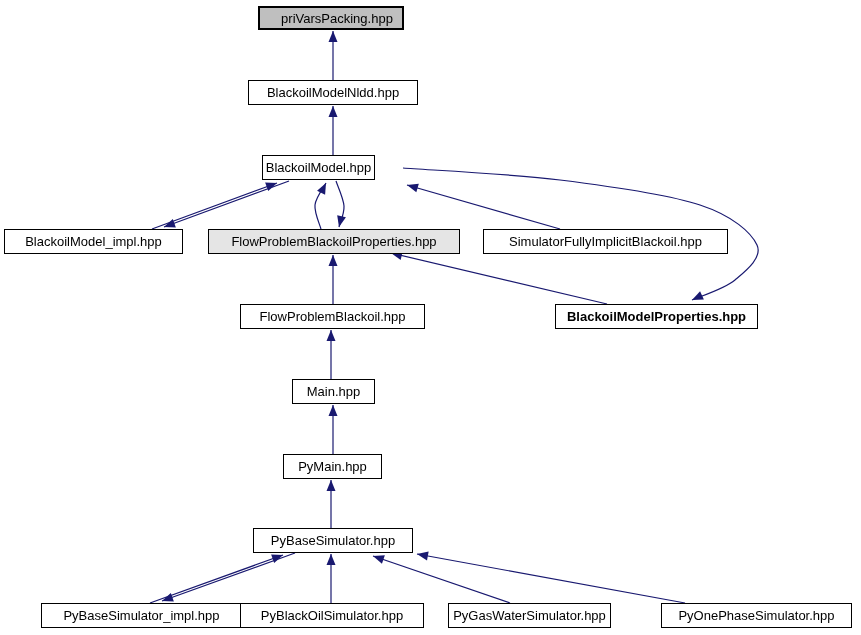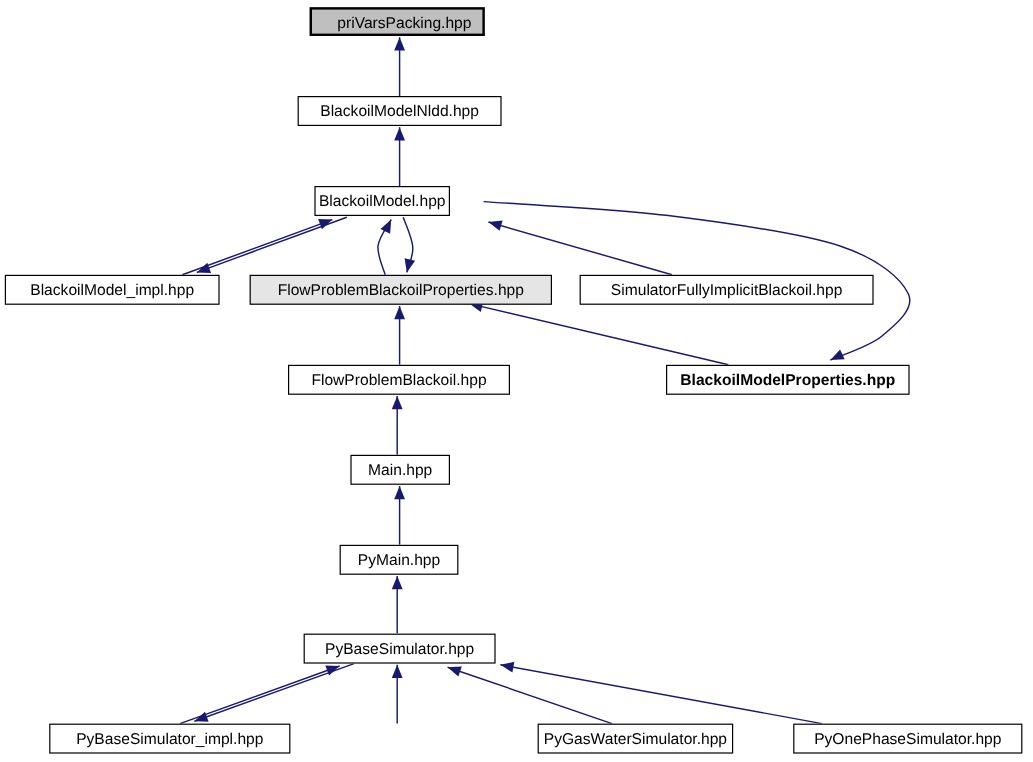--- a/index.html
+++ b/index.html
@@ -145,6 +145,7 @@
       <div class="node" style="left: 283px; top: 454px; width: 99px; height: 25px; background: rgb(255, 255, 255); border-color: rgb(0, 0, 0);">PyMain.hpp</div>
       <div class="node" style="left: 253px; top: 528px; width: 160px; height: 25px; background: rgb(255, 255, 255); border-color: rgb(0, 0, 0);">PyBaseSimulator.hpp</div>
       <div class="node" style="left: 16px; top: 603px; width: 201px; height: 25px; background: rgb(255, 255, 255); border-color: rgb(0, 0, 0); margin-left: 25px;">PyBaseSimulator_impl.hpp</div>
+      <div class="node" style="left: 240px; top: 603px; width: 184px; height: 25px; background: rgb(255, 255, 255); border-color: rgb(0, 0, 0);">PyBlackOilSimulator.hpp</div>
       <div class="node" style="left: 448px; top: 603px; width: 163px; height: 25px; background: rgb(255, 255, 255); border-color: rgb(0, 0, 0);">PyGasWaterSimulator.hpp</div>
       <div class="node" style="left: 661px; top: 603px; width: 191px; height: 25px; background: rgb(255, 255, 255); border-color: rgb(0, 0, 0);">PyOnePhaseSimulator.hpp</div>
     </div>

